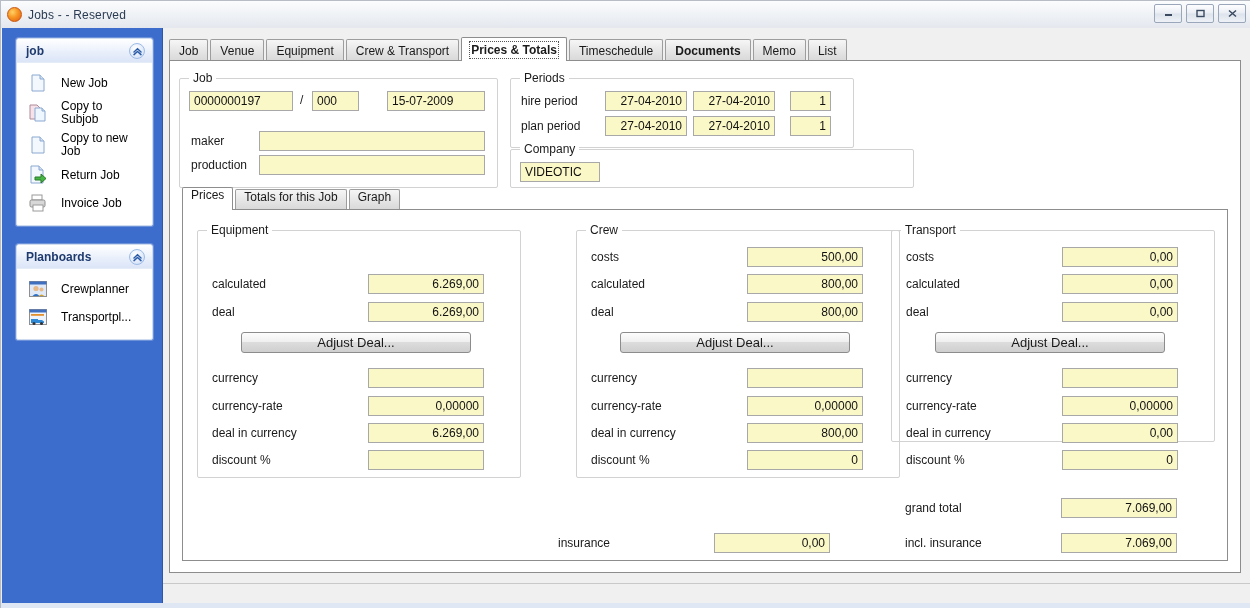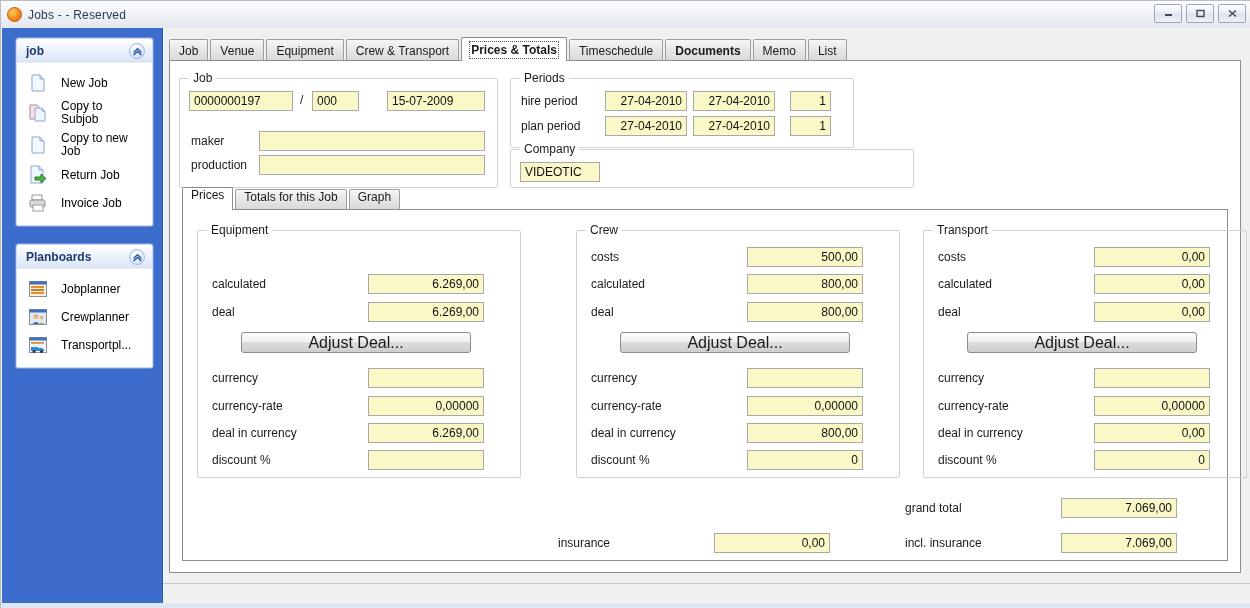--- a/index.html
+++ b/index.html
@@ -499,7 +499,7 @@
           <div class="fld right" style="left:170px; top:219px; width:116px;">0</div>
         </div>
 
-        <div class="gbox" style="left:740px; top:20px; width:324px; height:248px;">
+        <div class="gbox" style="left:708px; top:20px; width:324px; height:212px;">
           <span class="gleg">Transport</span>
 
           <span class="lbl" style="left:14px; top:19px;">costs</span>

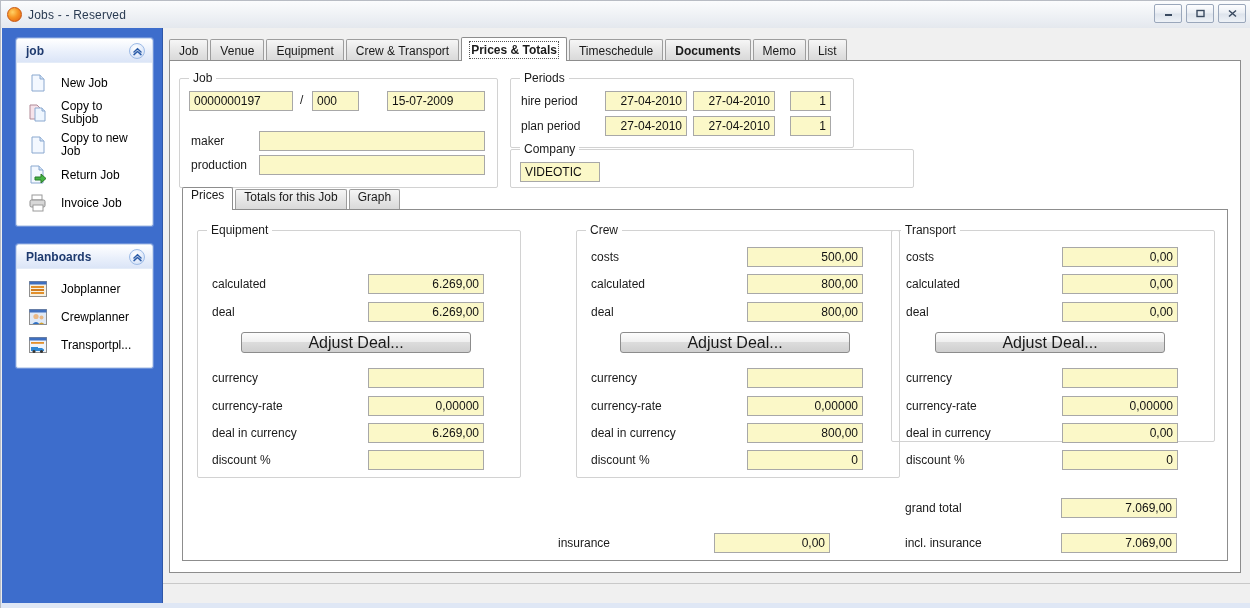--- a/index.html
+++ b/index.html
@@ -322,18 +322,6 @@
       <div class="panel-body">
 
 
-        <div class="side-item">
-          <span class="side-ico">
-            <svg width="22" height="22" viewBox="0 0 22 22">
-              <rect x="2.5" y="3.5" width="17" height="15" fill="#f6f1e2" stroke="#8f8f8f"></rect>
-              <rect x="2.5" y="3.5" width="17" height="3" fill="#3f6fbf"></rect>
-              <rect x="4" y="8" width="13" height="2" fill="#e2902c"></rect>
-              <rect x="4" y="11" width="13" height="2" fill="#cf7c20"></rect>
-              <rect x="4" y="14" width="13" height="2" fill="#e2902c"></rect>
-            </svg>
-          </span>
-          <span class="side-label">Jobplanner</span>
-        </div>
 
         <div class="side-item">
           <span class="side-ico">

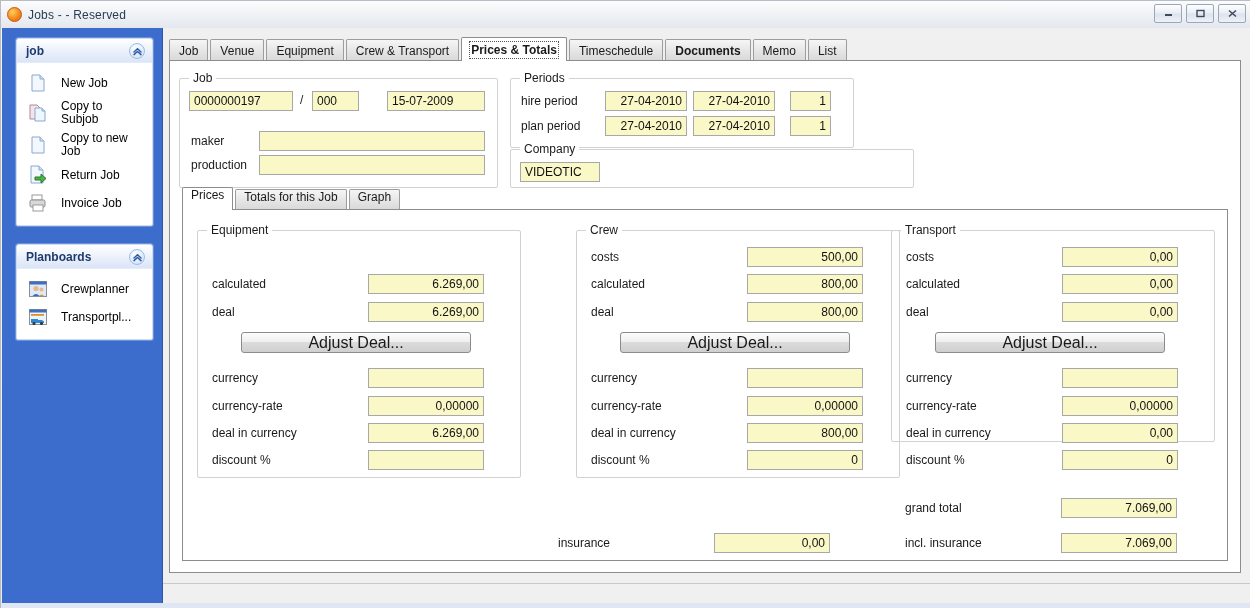--- a/index.html
+++ b/index.html
@@ -197,7 +197,7 @@
     background: linear-gradient(180deg,#fdfdfd 0%,#f0f0f0 45%,#dcdcdc 50%,#cfcfcf 100%);
     border: 1px solid #8c8c8c;
     border-radius: 3px;
-    font-size: 16px; color: #1a1a1a;
+    font-size: 13px; color: #1a1a1a;
     display: flex; align-items: center; justify-content: center;
   }
 

